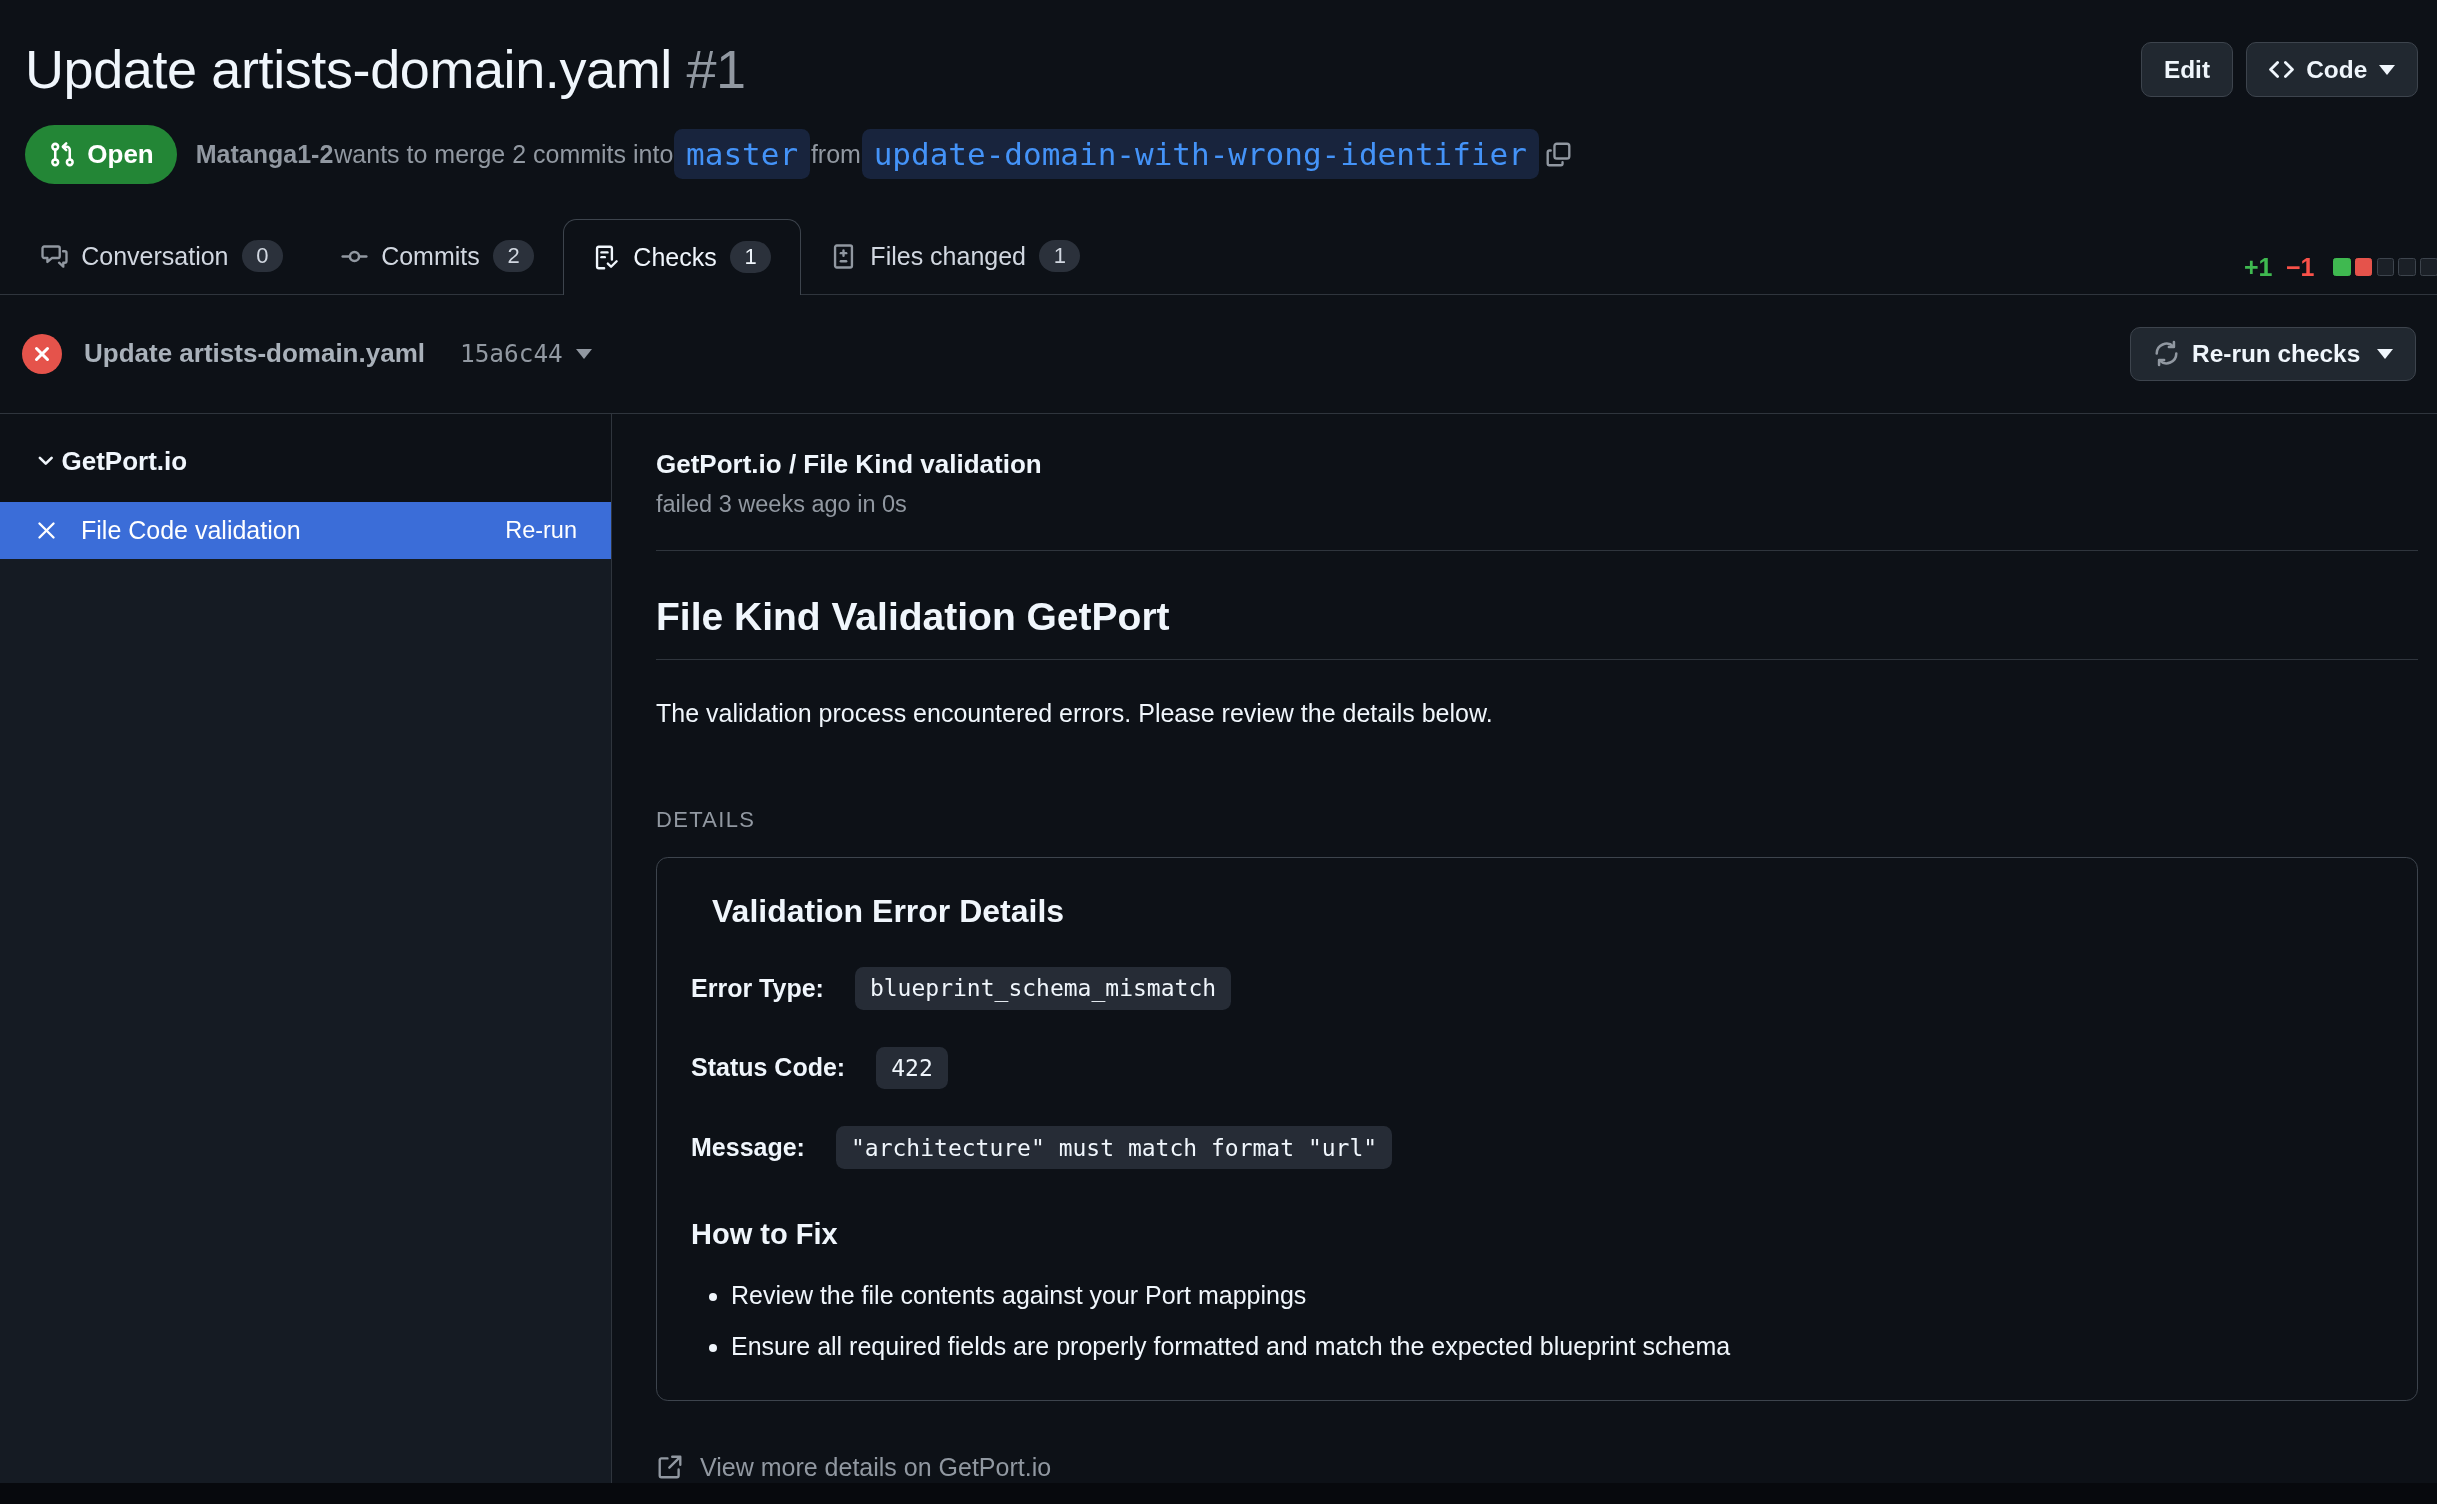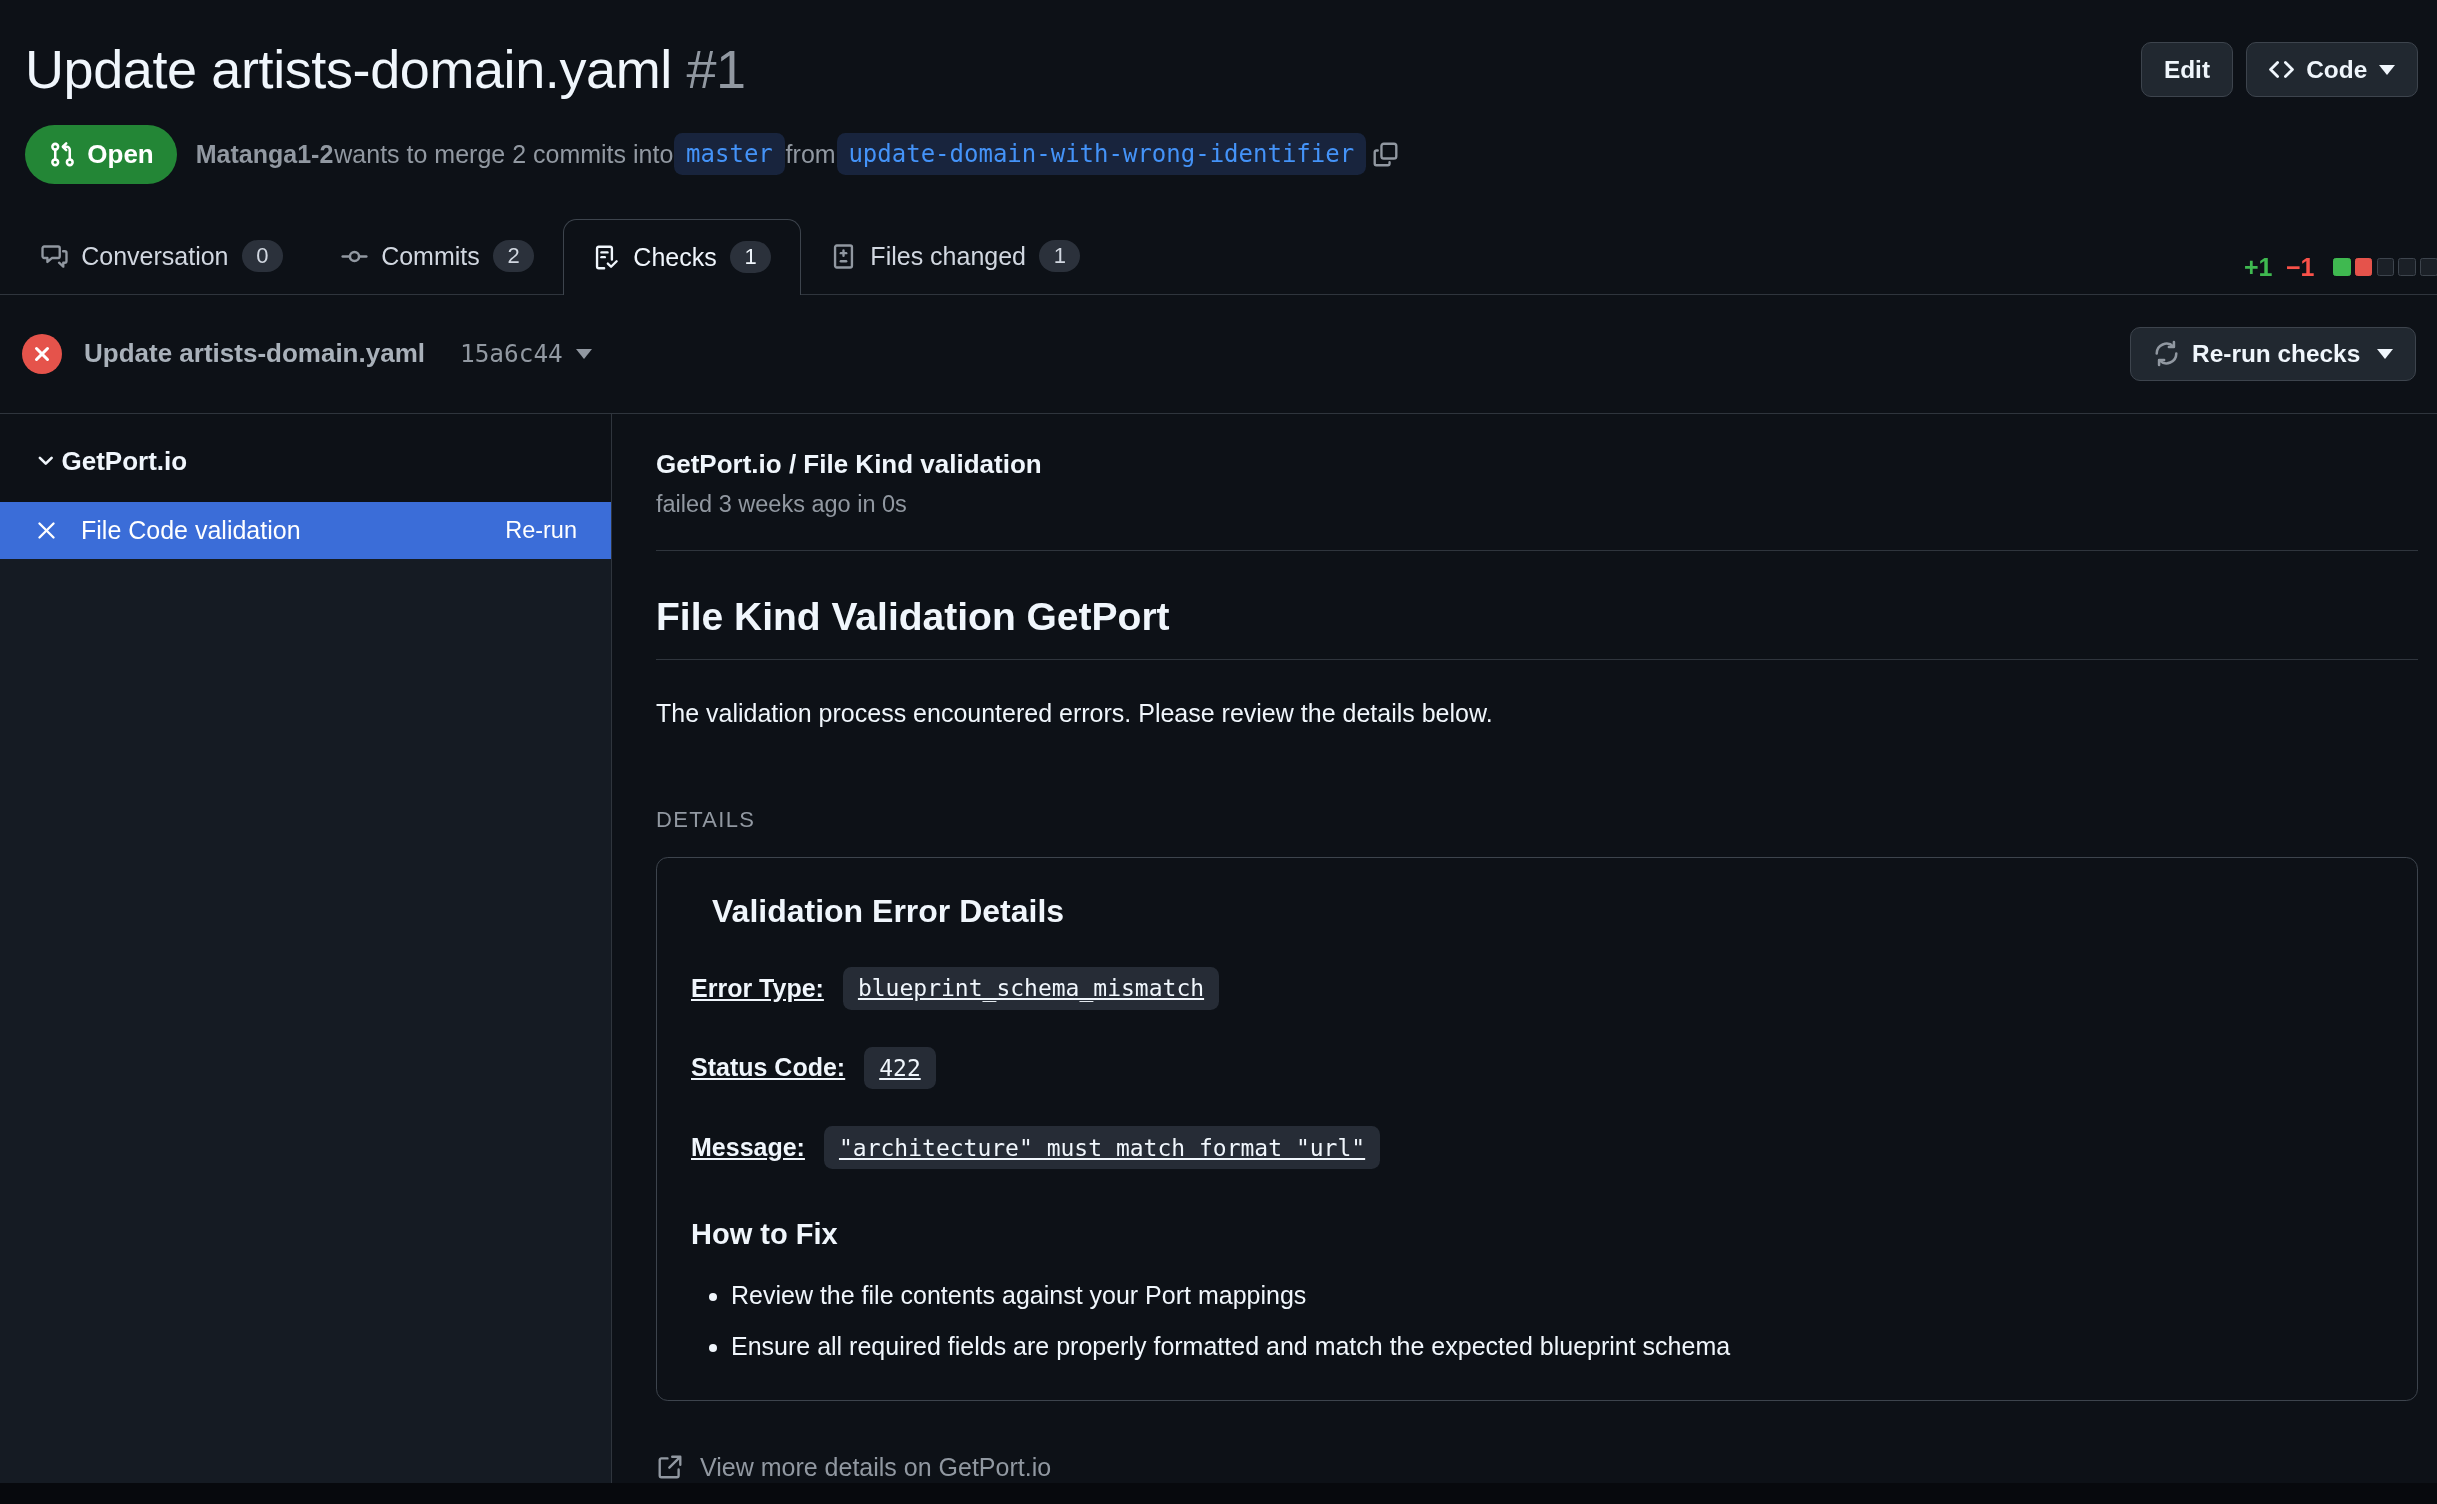--- a/index.html
+++ b/index.html
@@ -57,7 +57,7 @@
   .byline{font-size:25px;color:var(--fg-muted);display:flex;align-items:center;gap:1px;flex-wrap:nowrap;}
   .byline .author{font-weight:700;}
   .branch-chip{
-    font-family:"DejaVu Sans Mono", monospace;font-size:24px;color:var(--accent);
+    font-family:"DejaVu Sans Mono", monospace;font-size:31px;color:var(--accent);
     background:var(--bg-branch);border-radius:8.4px;padding:6.7px 11.8px;white-space:nowrap;cursor:pointer;
   }
   .copy-btn{display:inline-flex;align-items:center;color:var(--fg-muted);cursor:pointer;margin-left:5px;}

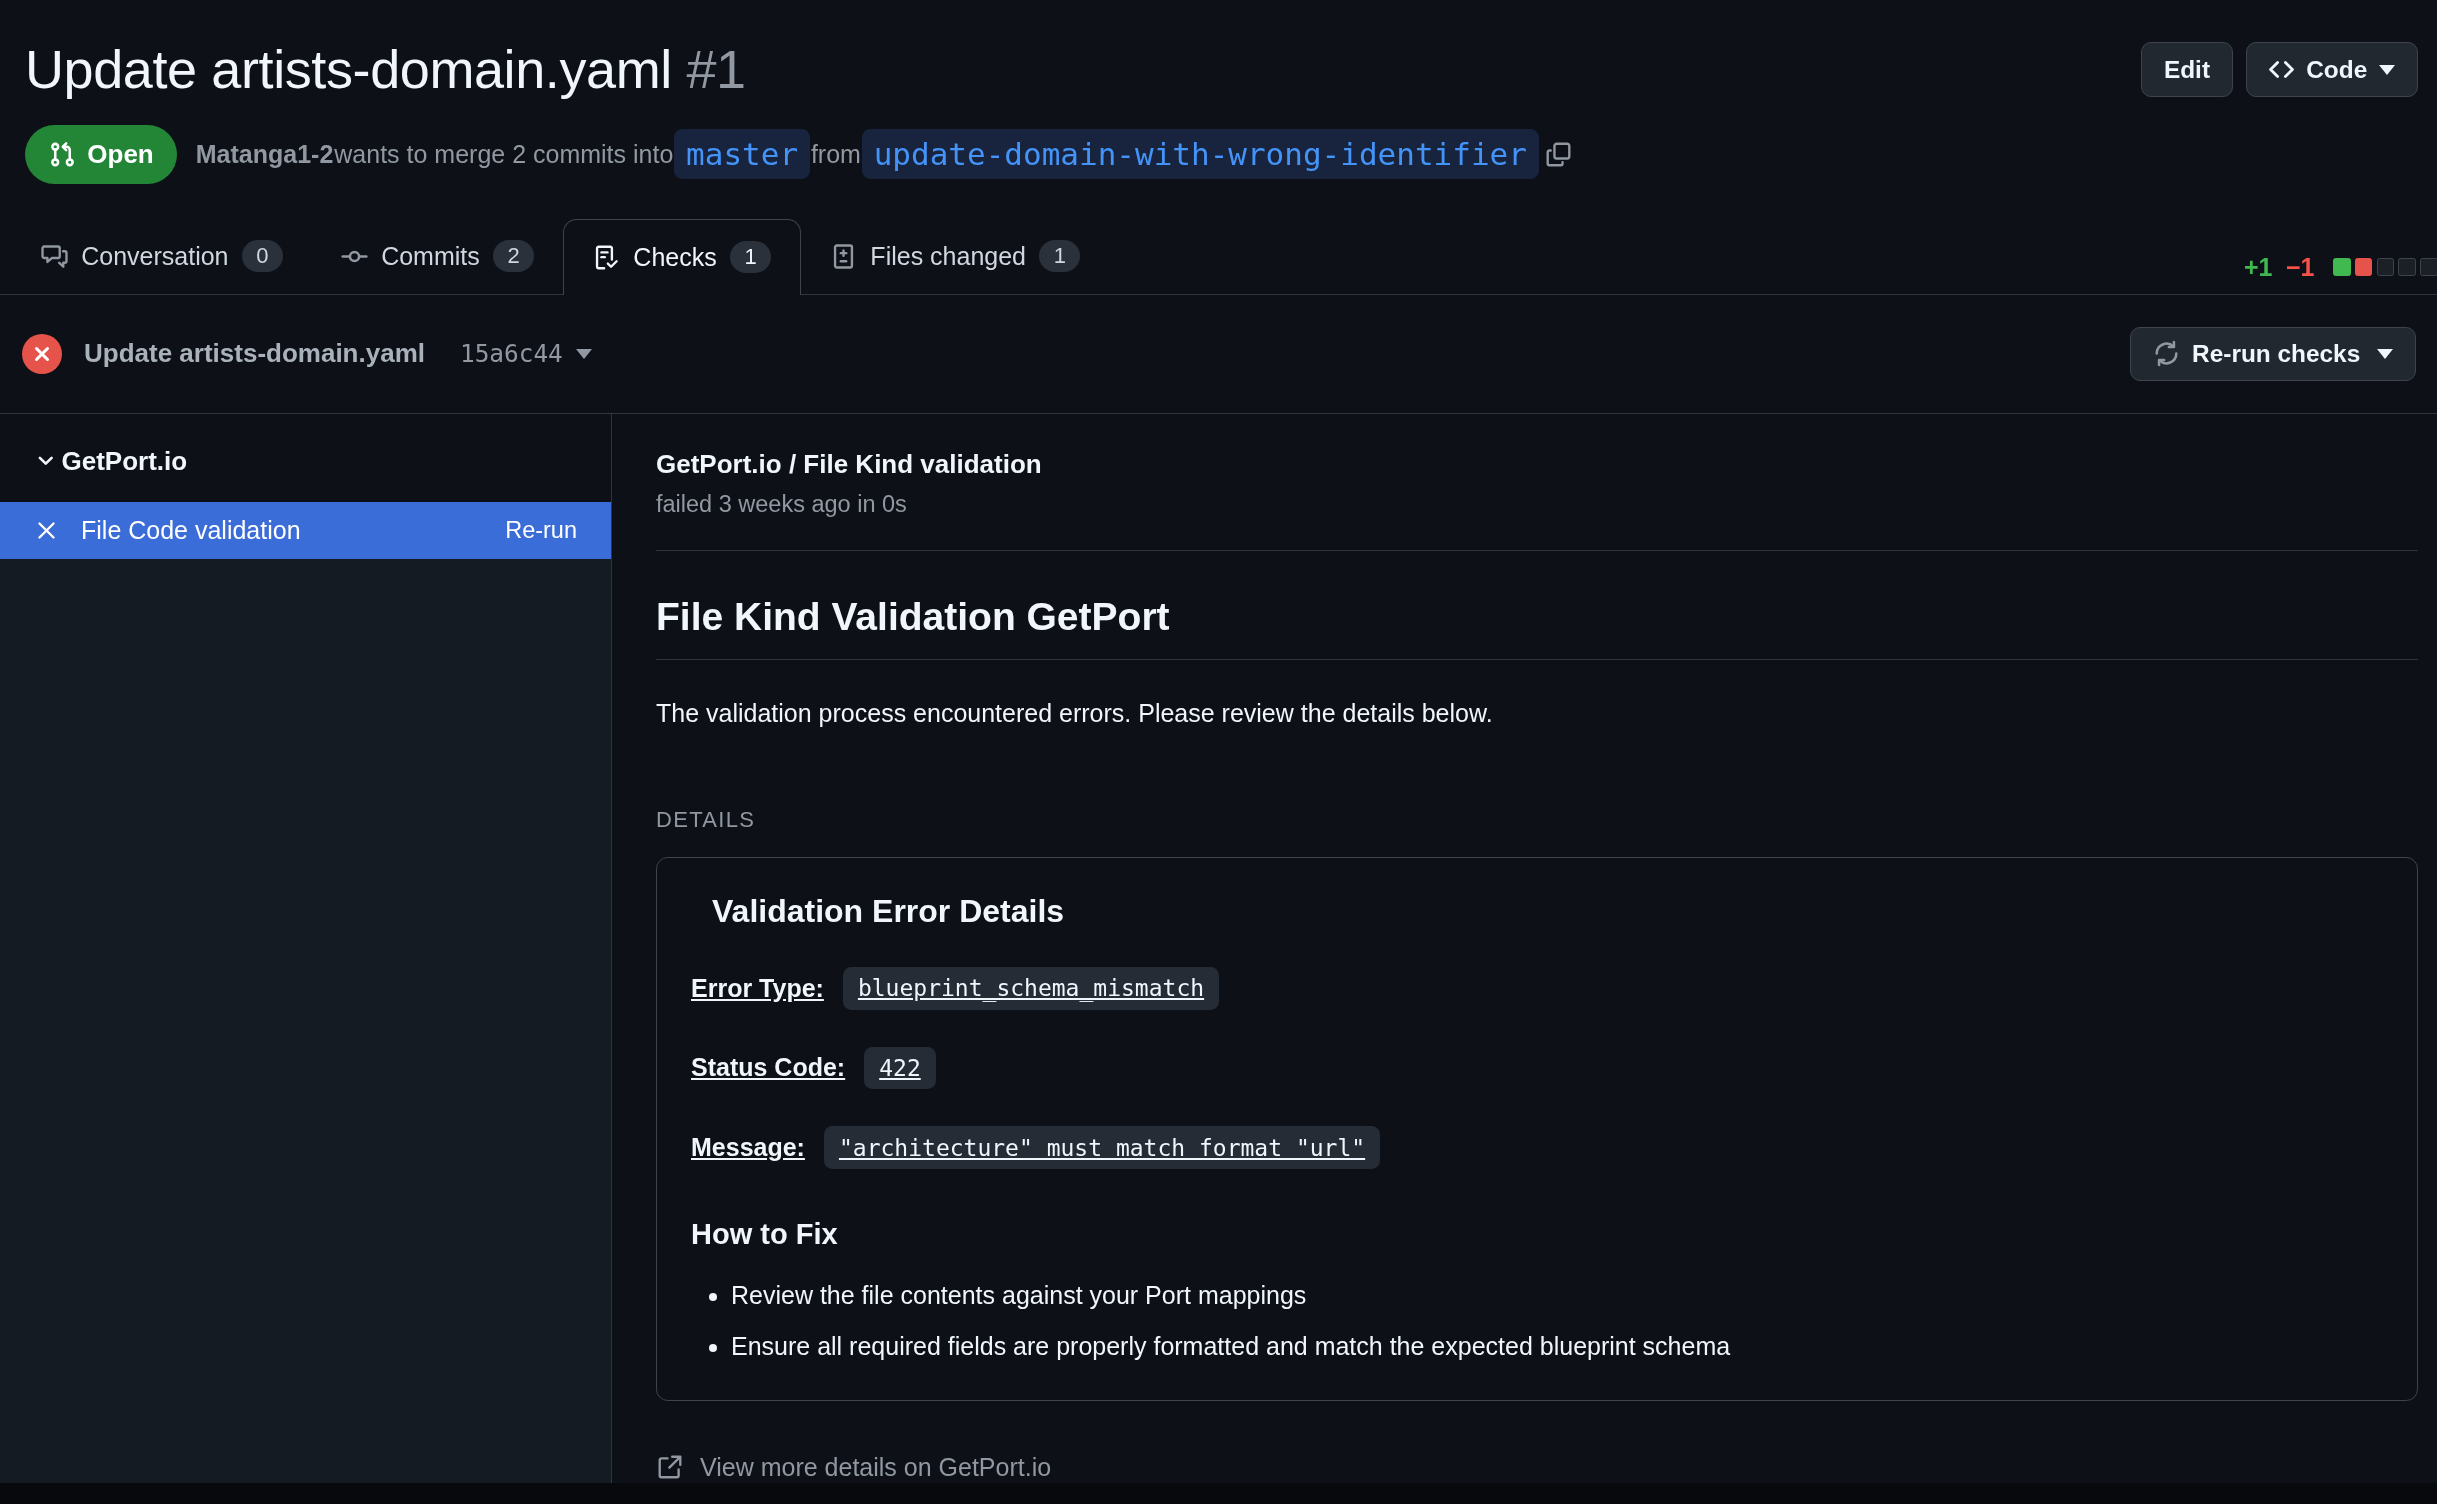--- a/index.html
+++ b/index.html
@@ -141,7 +141,7 @@
     padding:35px 34px 39px 34px;
   }
   .box-title{font-size:32px;font-weight:700;color:var(--fg);margin-left:21px;}
-  .error-row{margin-top:37px;font-size:25px;display:flex;align-items:center;gap:19px;text-decoration:underline;}
+  .error-row{margin-top:37px;font-size:25px;display:flex;align-items:center;gap:31px;}
   .error-label{font-weight:700;color:var(--fg);}
   .code-chip{
     font-family:"DejaVu Sans Mono", monospace;font-size:23px;color:var(--fg);

